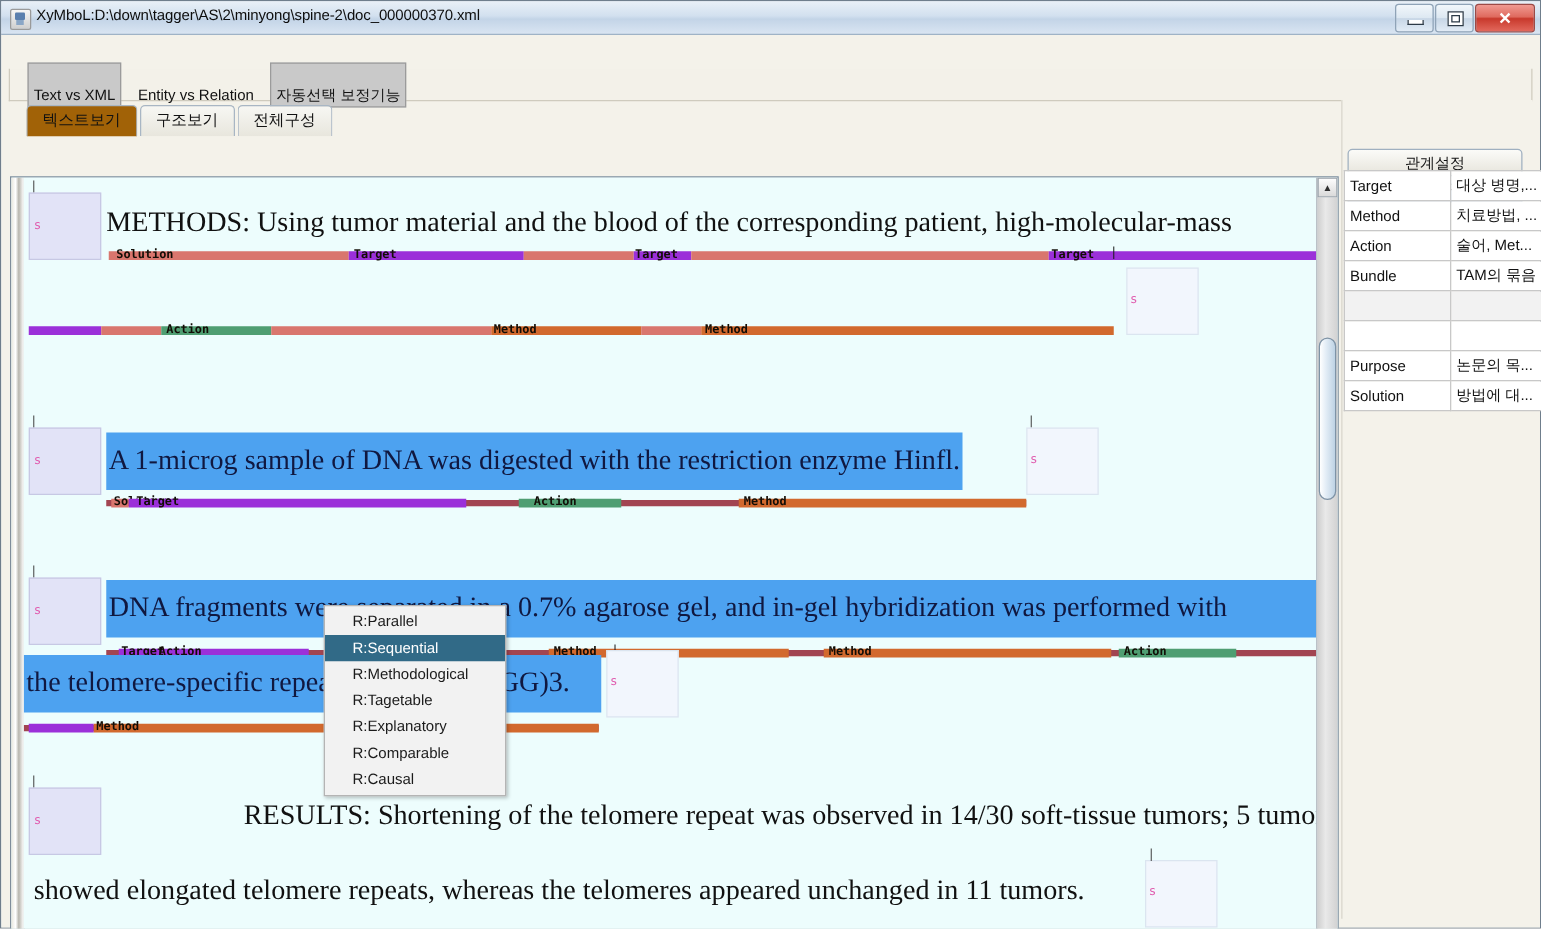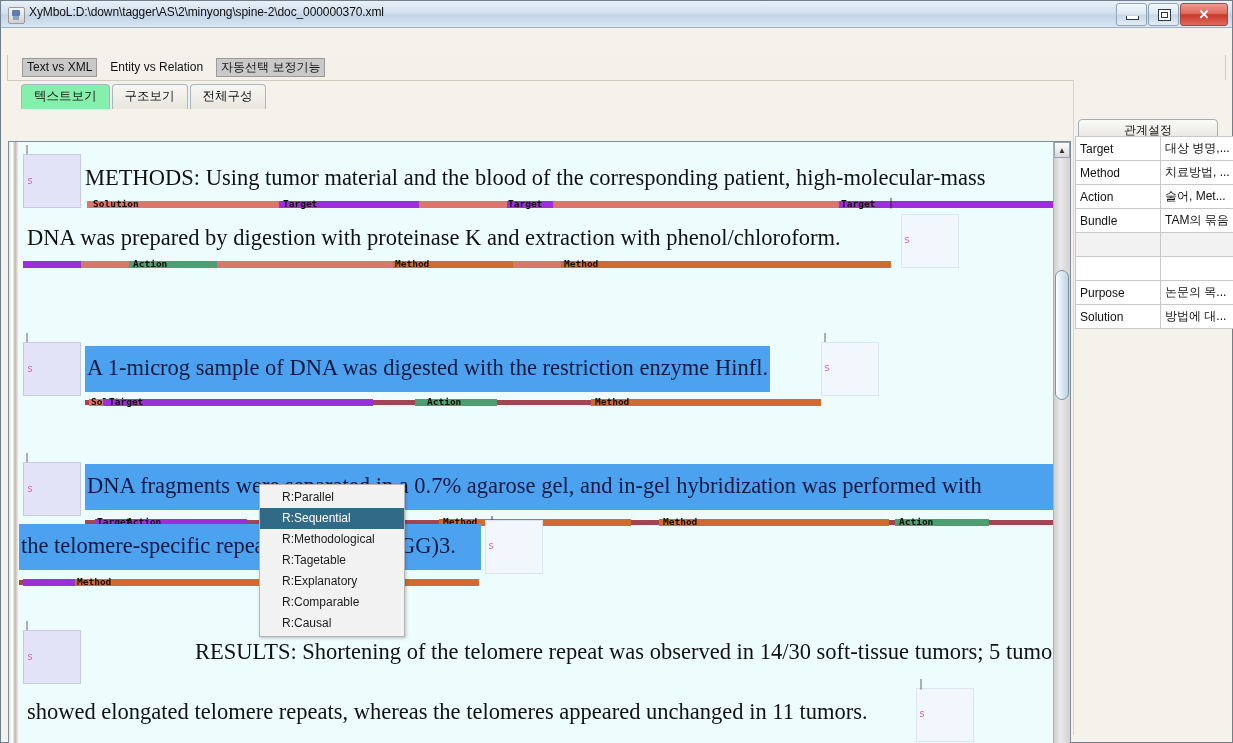--- a/index.html
+++ b/index.html
@@ -165,7 +165,7 @@
   .mode-btn {
     font-size: 12px;
     color: #111;
-    padding: 1px 4px 2px 4px;
+    padding: 18px 4px 2px 4px;
     background: #c9c9c9;
     border: 1px solid #9b9b9b;
     line-height: 14px;

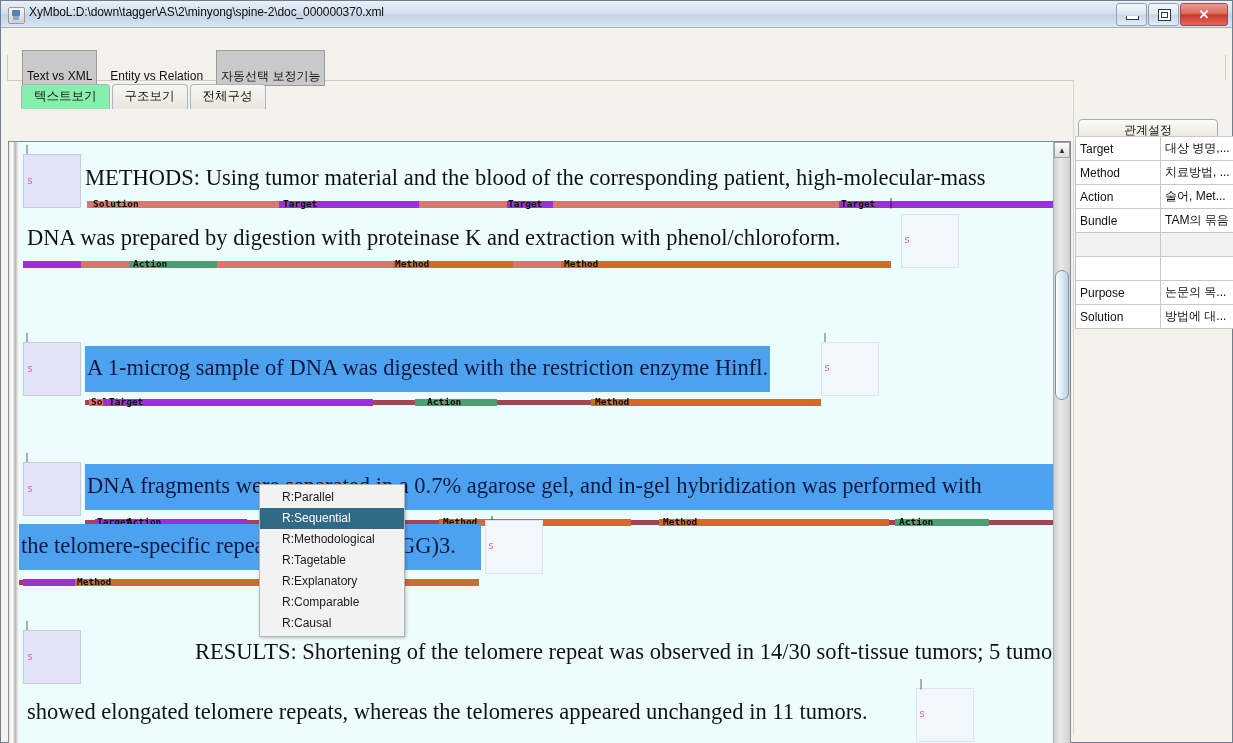--- a/index.html
+++ b/index.html
@@ -200,7 +200,7 @@
     line-height: 15px;
   }
   .tab.active {
-    background: #86efac;
+    background: #a16207;
     z-index: 3;
   }
 

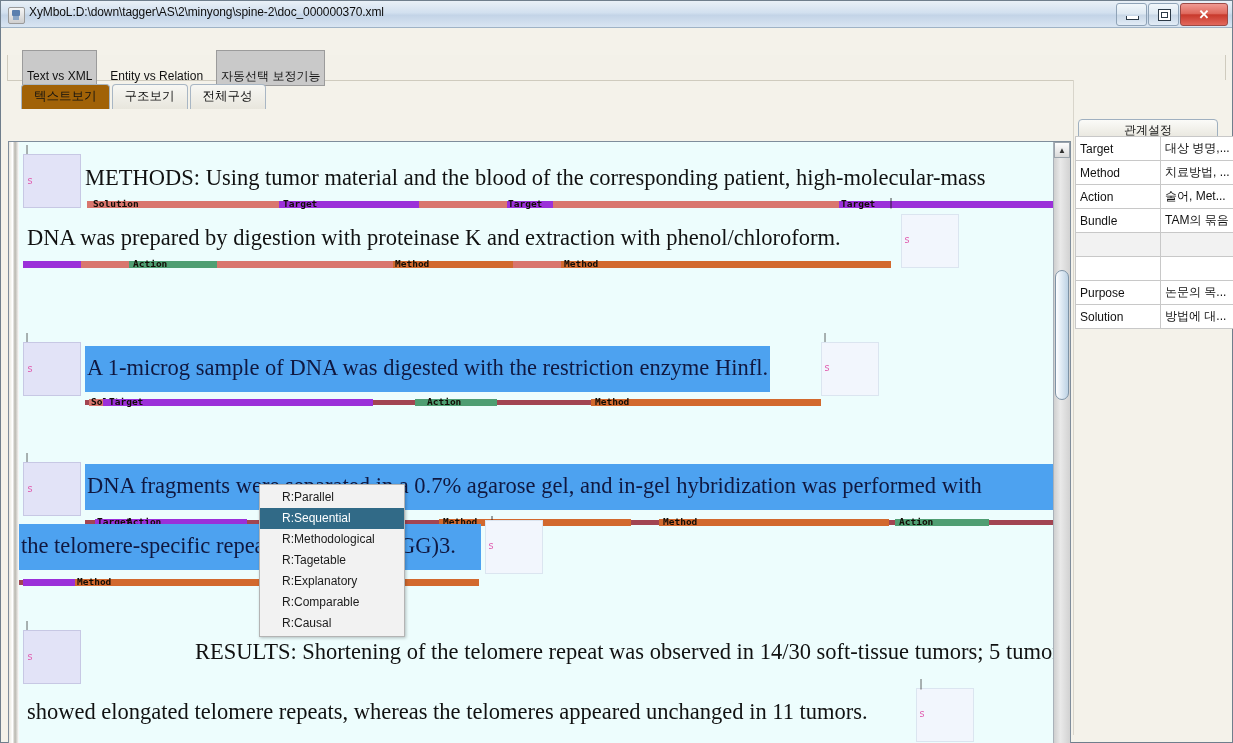--- a/index.html
+++ b/index.html
@@ -501,7 +501,6 @@
             <div class="apipe" style="left:869px;">|</div>
           </div>
 
-          <div class="sent-line" style="left:8px; top:82px;">DNA was prepared by digestion with proteinase K and extraction with phenol/chloroform.</div>
           <div class="endmark" style="left:882px; top:72px;">
             <span class="s-letter">s</span>
           </div>

